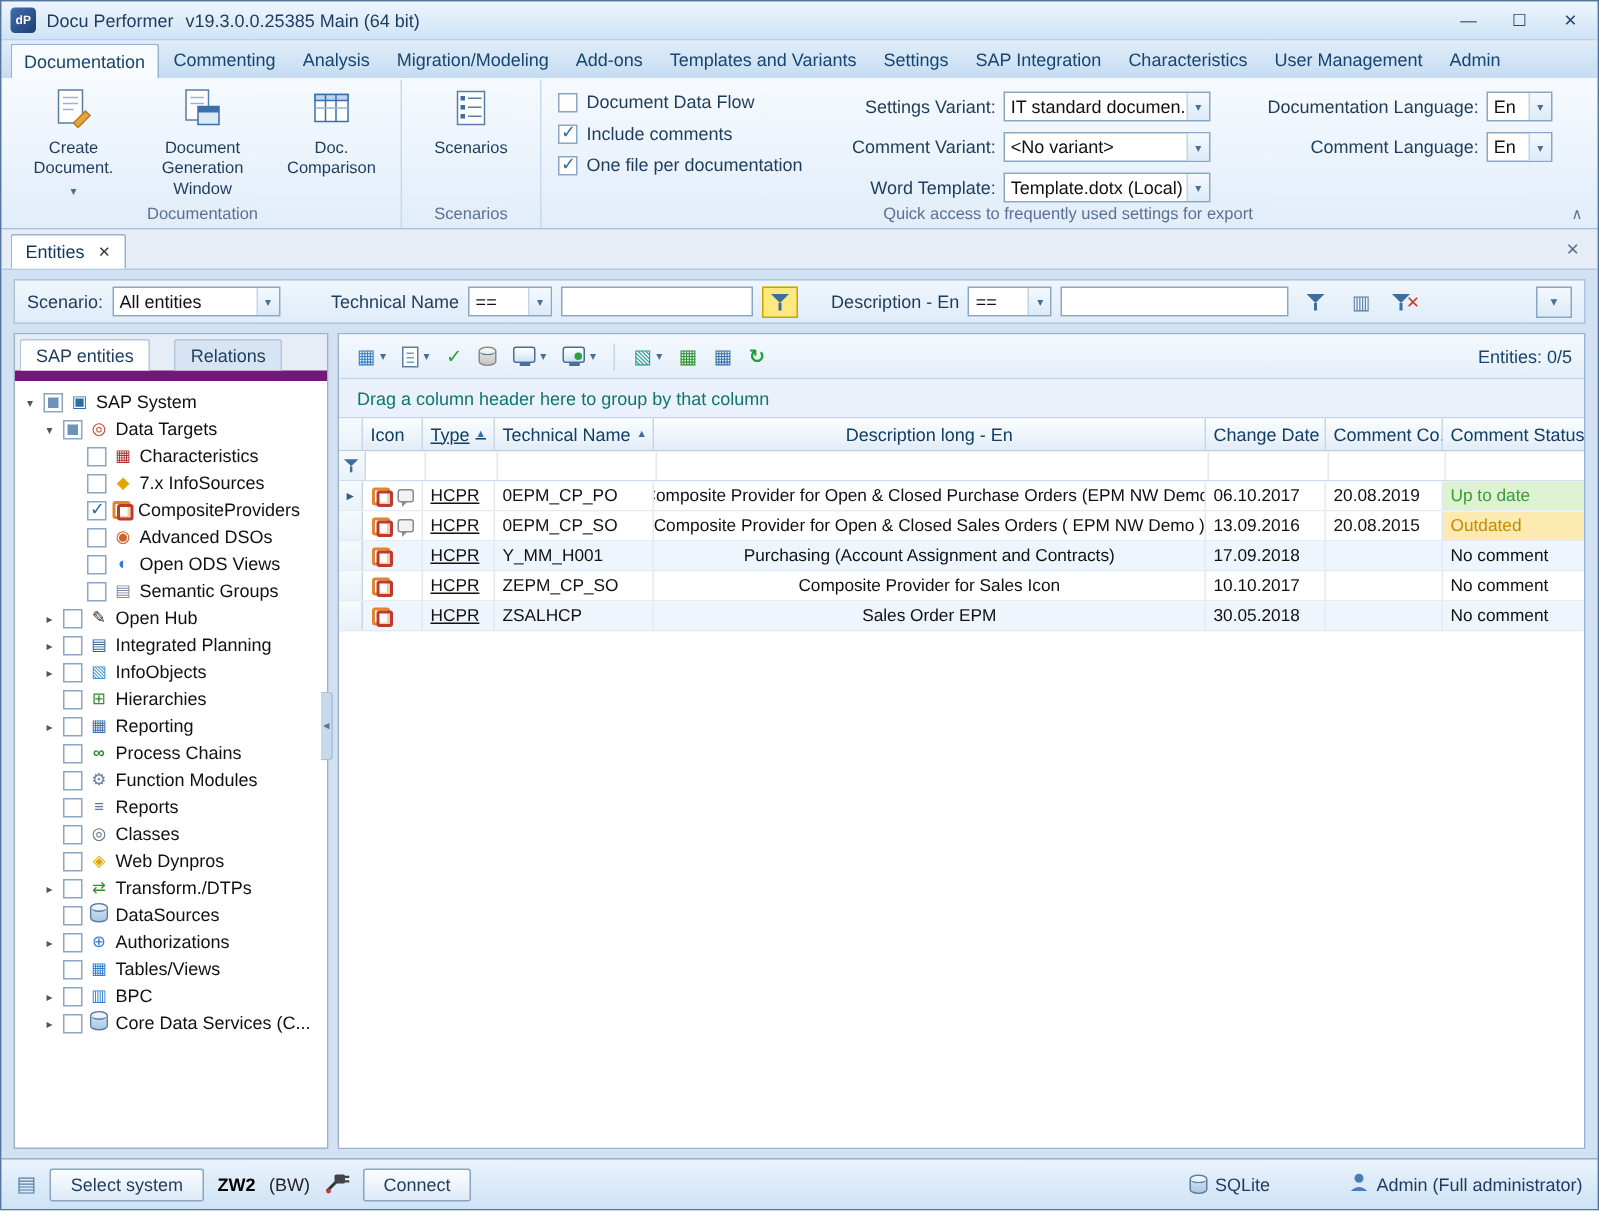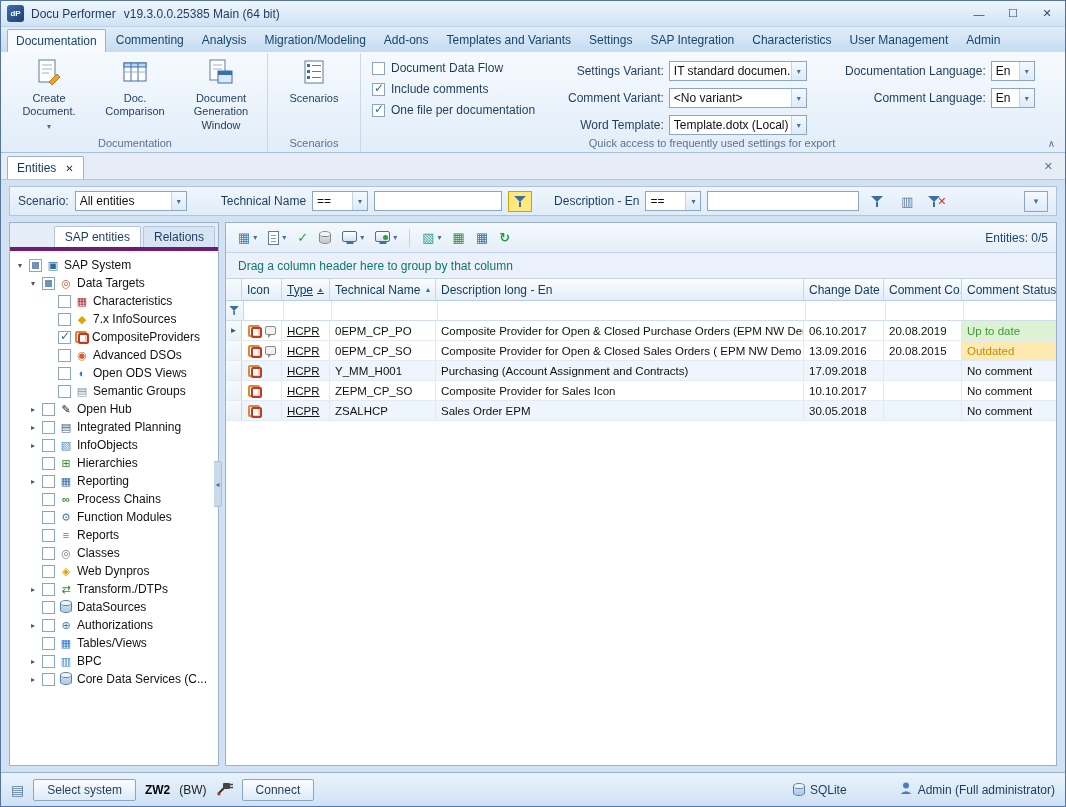--- a/index.html
+++ b/index.html
@@ -184,6 +184,18 @@
         <div class="rbtn">
           <span>
             <svg width="26" height="28" viewBox="0 0 26 28">
+                <rect x="2" y="2" width="15" height="20" fill="#fff" stroke="#5b7da3"></rect>
+                <line x1="5" y1="7" x2="14" y2="7" stroke="#9ab2cf"></line>
+                <line x1="5" y1="11" x2="14" y2="11" stroke="#9ab2cf"></line>
+                <rect x="10" y="13" width="14" height="12" fill="#dceaf8" stroke="#3a6fae"></rect>
+                <rect x="10" y="13" width="14" height="4" fill="#3a6fae"></rect>
+              </svg>
+          </span>
+          <span>Document Generation Window</span>
+        </div>
+        <div class="rbtn">
+          <span>
+            <svg width="26" height="28" viewBox="0 0 26 28">
                 <rect x="2" y="5" width="22" height="18" fill="#fff" stroke="#3a6fae"></rect>
                 <rect x="2" y="5" width="22" height="4" fill="#bcd6ef" stroke="#3a6fae"></rect>
                 <line x1="9" y1="5" x2="9" y2="23" stroke="#3a6fae"></line>
@@ -192,18 +204,6 @@
               </svg>
           </span>
           <span>Doc. Comparison</span>
-        </div>
-        <div class="rbtn">
-          <span>
-            <svg width="26" height="28" viewBox="0 0 26 28">
-                <rect x="2" y="2" width="15" height="20" fill="#fff" stroke="#5b7da3"></rect>
-                <line x1="5" y1="7" x2="14" y2="7" stroke="#9ab2cf"></line>
-                <line x1="5" y1="11" x2="14" y2="11" stroke="#9ab2cf"></line>
-                <rect x="10" y="13" width="14" height="12" fill="#dceaf8" stroke="#3a6fae"></rect>
-                <rect x="10" y="13" width="14" height="4" fill="#3a6fae"></rect>
-              </svg>
-          </span>
-          <span>Document Generation Window</span>
         </div>
       </div>
       <div class="rgroup-label">Documentation</div>

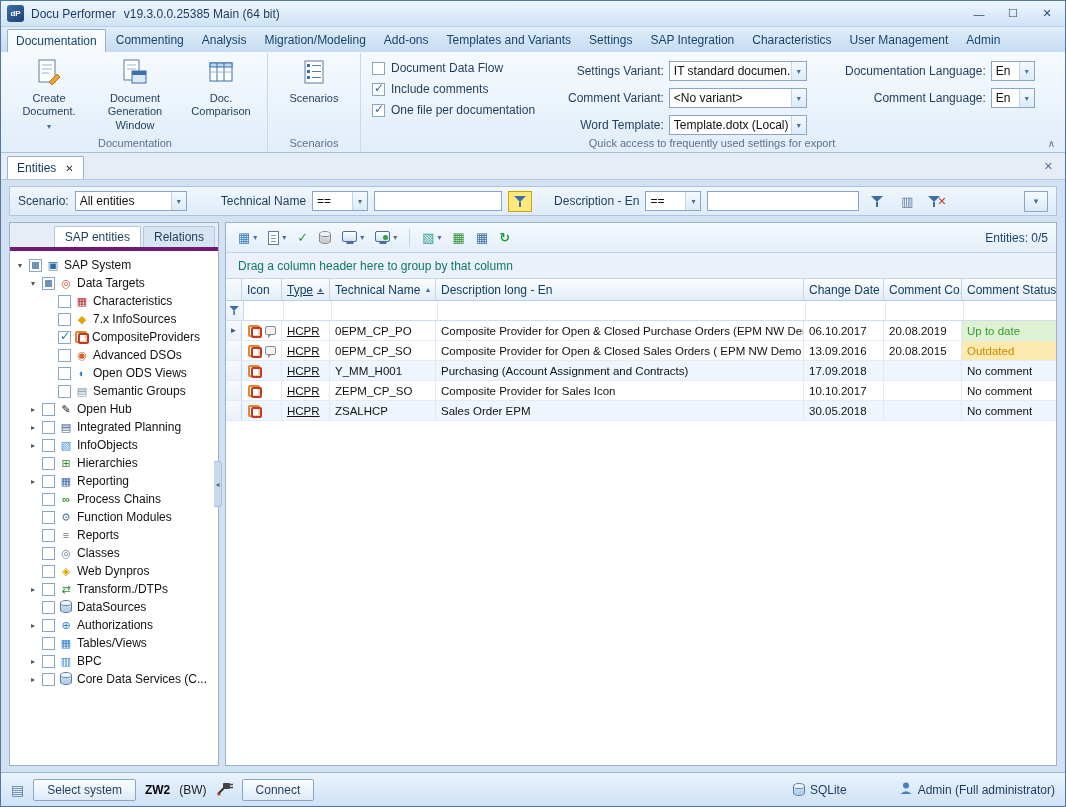--- a/index.html
+++ b/index.html
@@ -64,7 +64,7 @@
   .main { flex:1; display:flex; gap:6px; min-height:0; position:relative; }
 
   .left-panel { flex:0 0 210px; background:#fff; border:1px solid #9ab2cf; display:flex; flex-direction:column; min-height:0; }
-  .lp-tabs { flex:0 0 24px; display:flex; background:#e6edf6; border-bottom:4px solid #701a75; padding:3px 3px 0; gap:2px;justify-content:flex-end; }
+  .lp-tabs { flex:0 0 24px; display:flex; background:#e6edf6; border-bottom:7px solid #701a75; padding:3px 3px 0; gap:16px; }
   .lp-tab { padding:3px 10px; color:#1e3c5c; background:#d7e4f3; border:1px solid #b3c8de; border-bottom:none; border-radius:2px 2px 0 0; }
   .lp-tab.active { background:#fff; }
   .tree { flex:1; overflow:hidden; padding:5px 2px; }

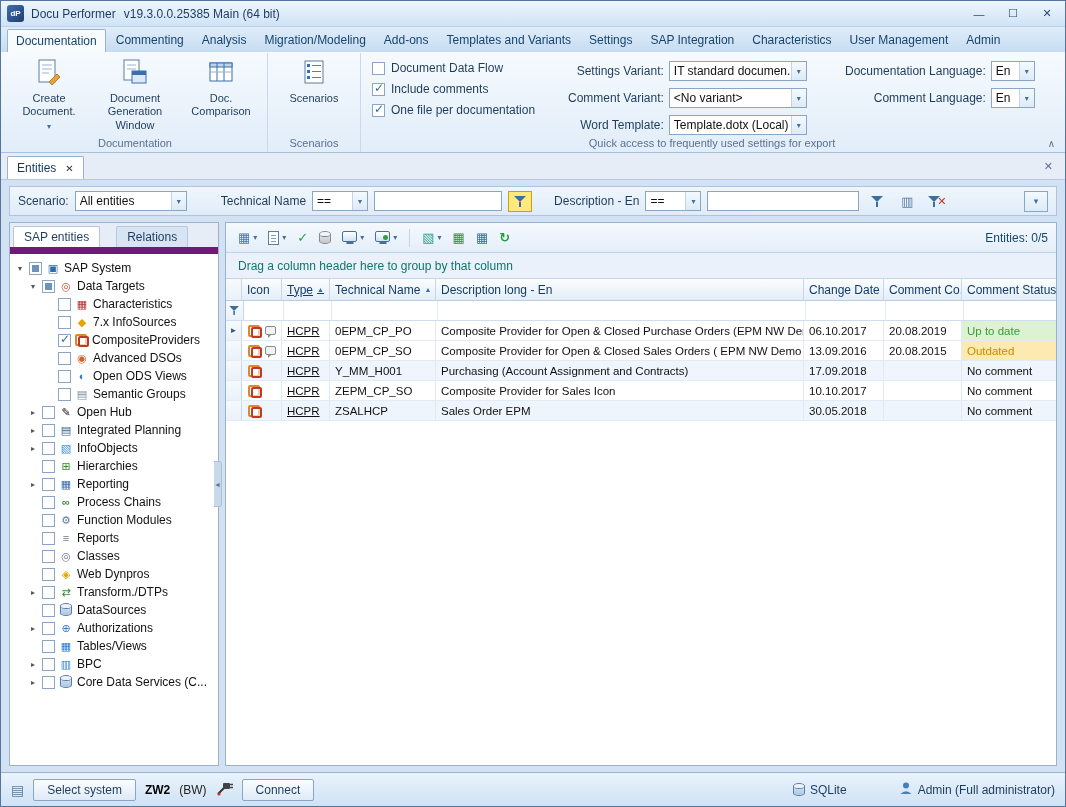--- a/index.html
+++ b/index.html
@@ -118,7 +118,7 @@
   .c-icon { flex:0 0 40px; }
   .c-type { flex:0 0 48px;text-decoration:underline; }
   .c-name { flex:0 0 106px; }
-  .c-desc { flex:0 0 368px; }
+  .c-desc { flex:0 0 368px;justify-content:center; }
   .c-date { flex:0 0 80px; }
   .c-cdate { flex:0 0 78px; }
   .c-status { flex:1; }

